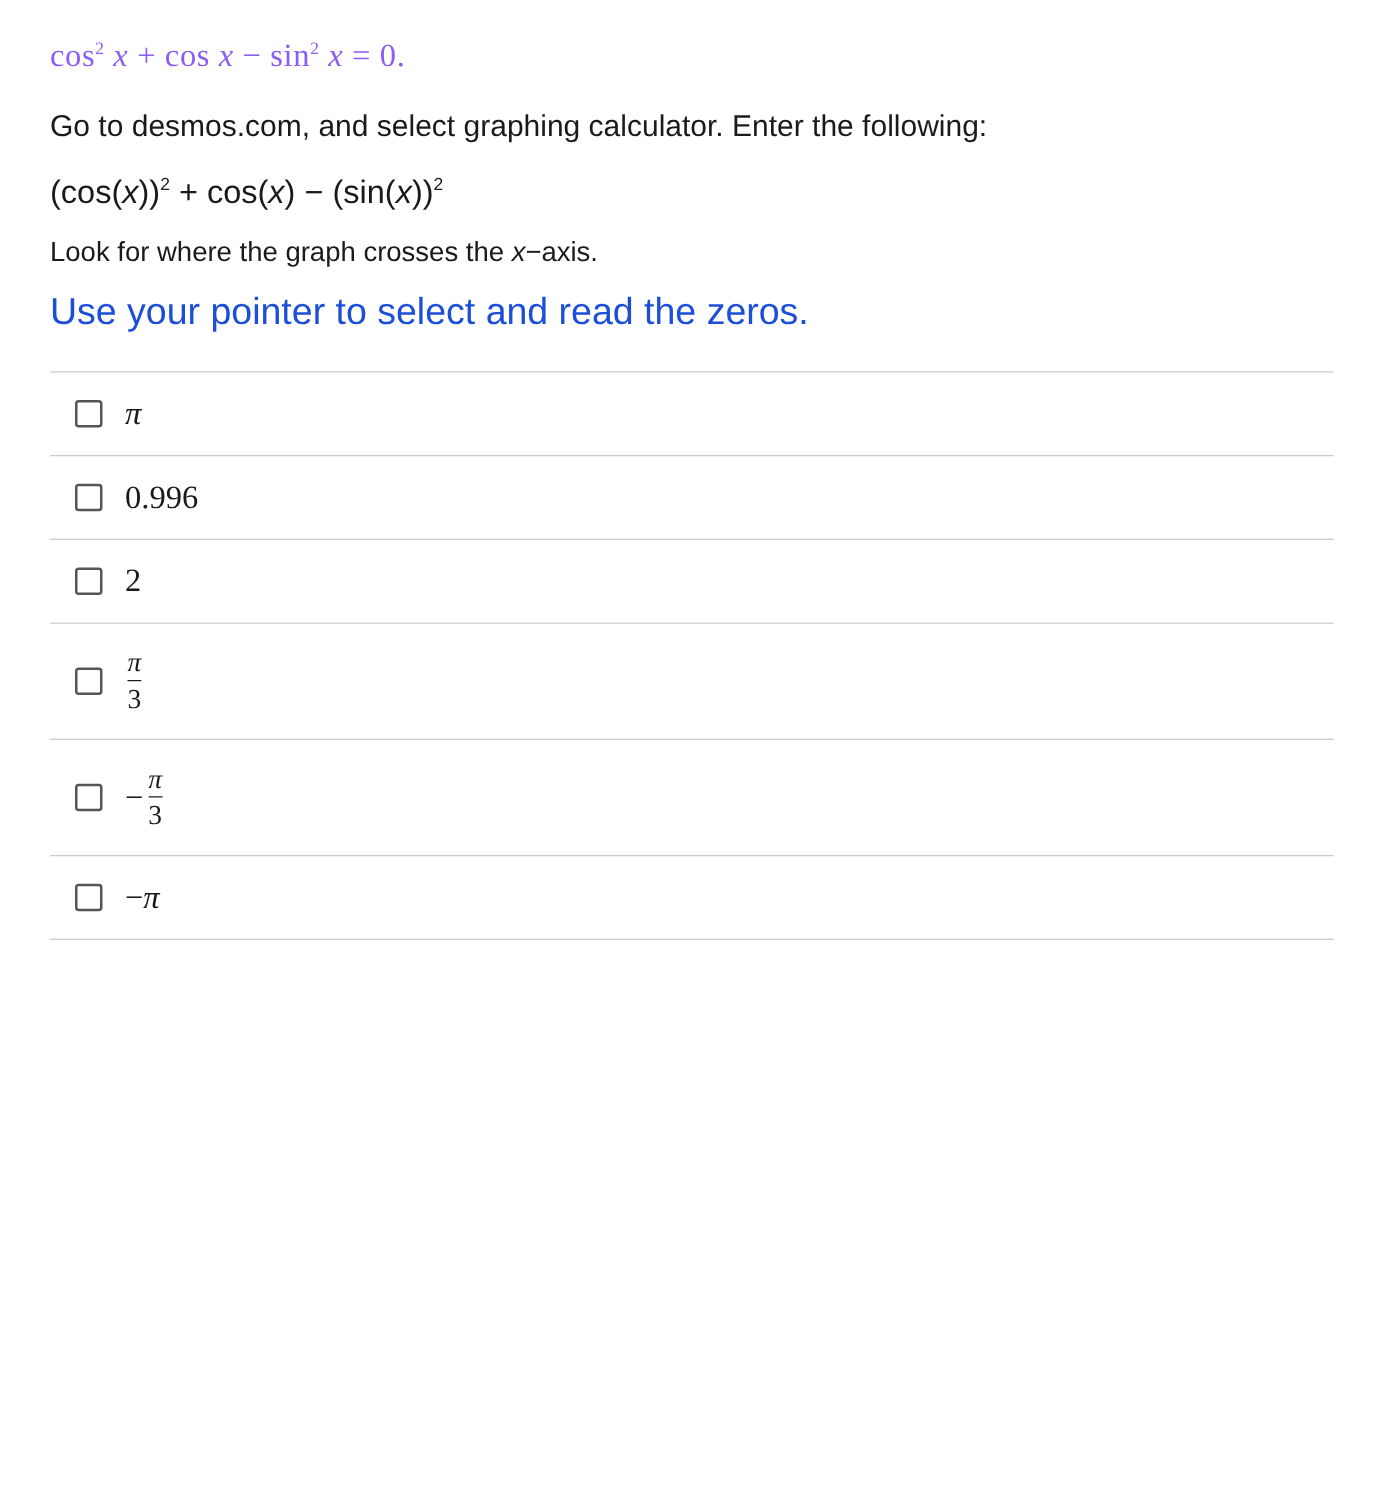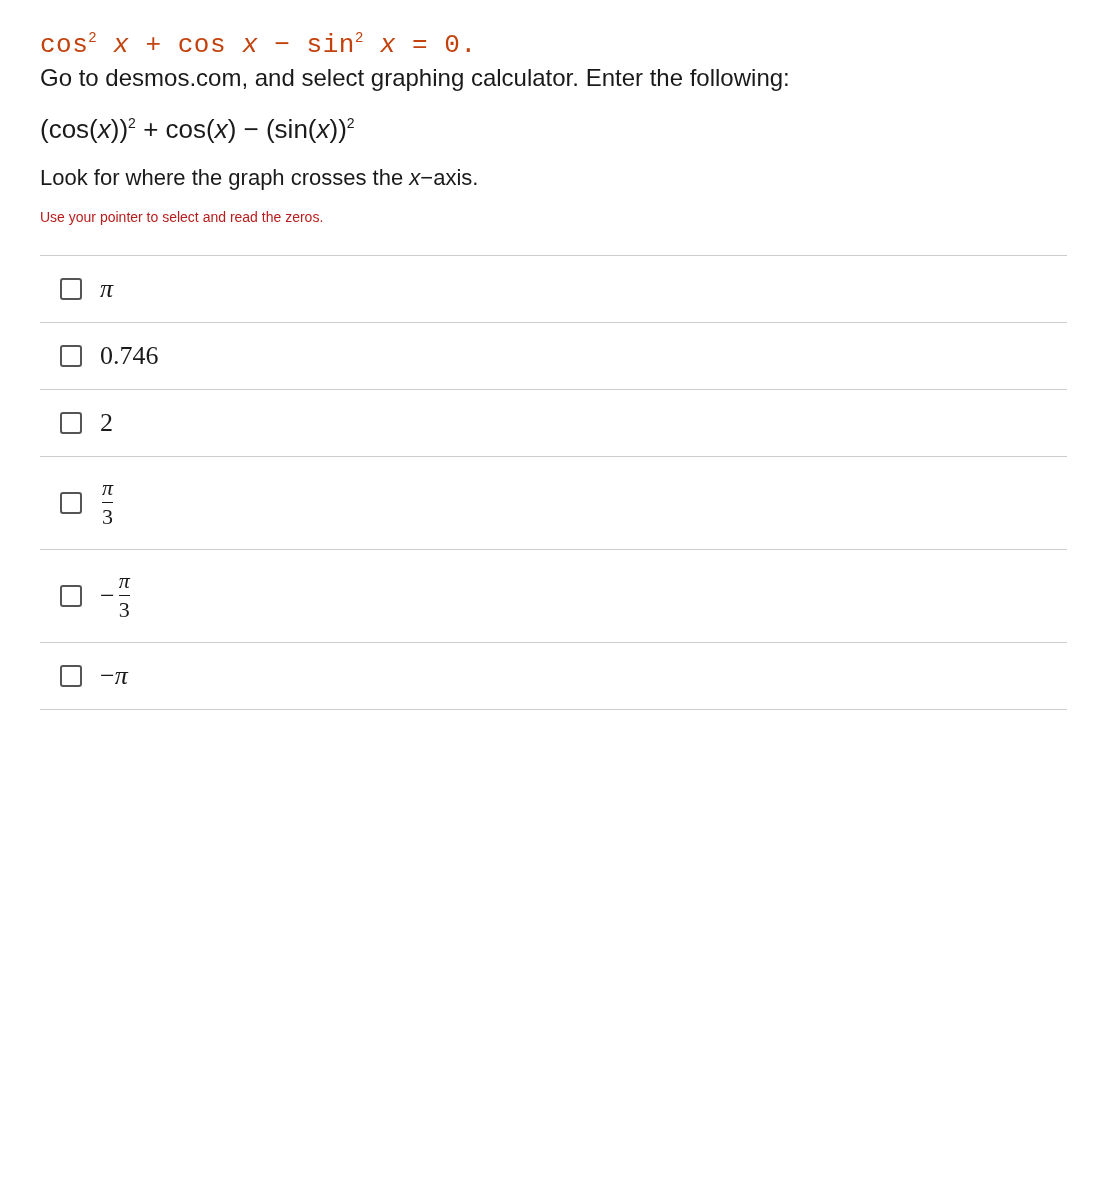--- a/index.html
+++ b/index.html
@@ -25,8 +25,9 @@
 
     .math-equation {
       font-size: 26px;
-      color: #c2410c;
-      font-family: Liberation Mono, monospace;
+      margin-bottom: 24px;
+      color: #8b5cf6;
+      font-family: Liberation Serif, serif;
       letter-spacing: 0.5px;
     }
 

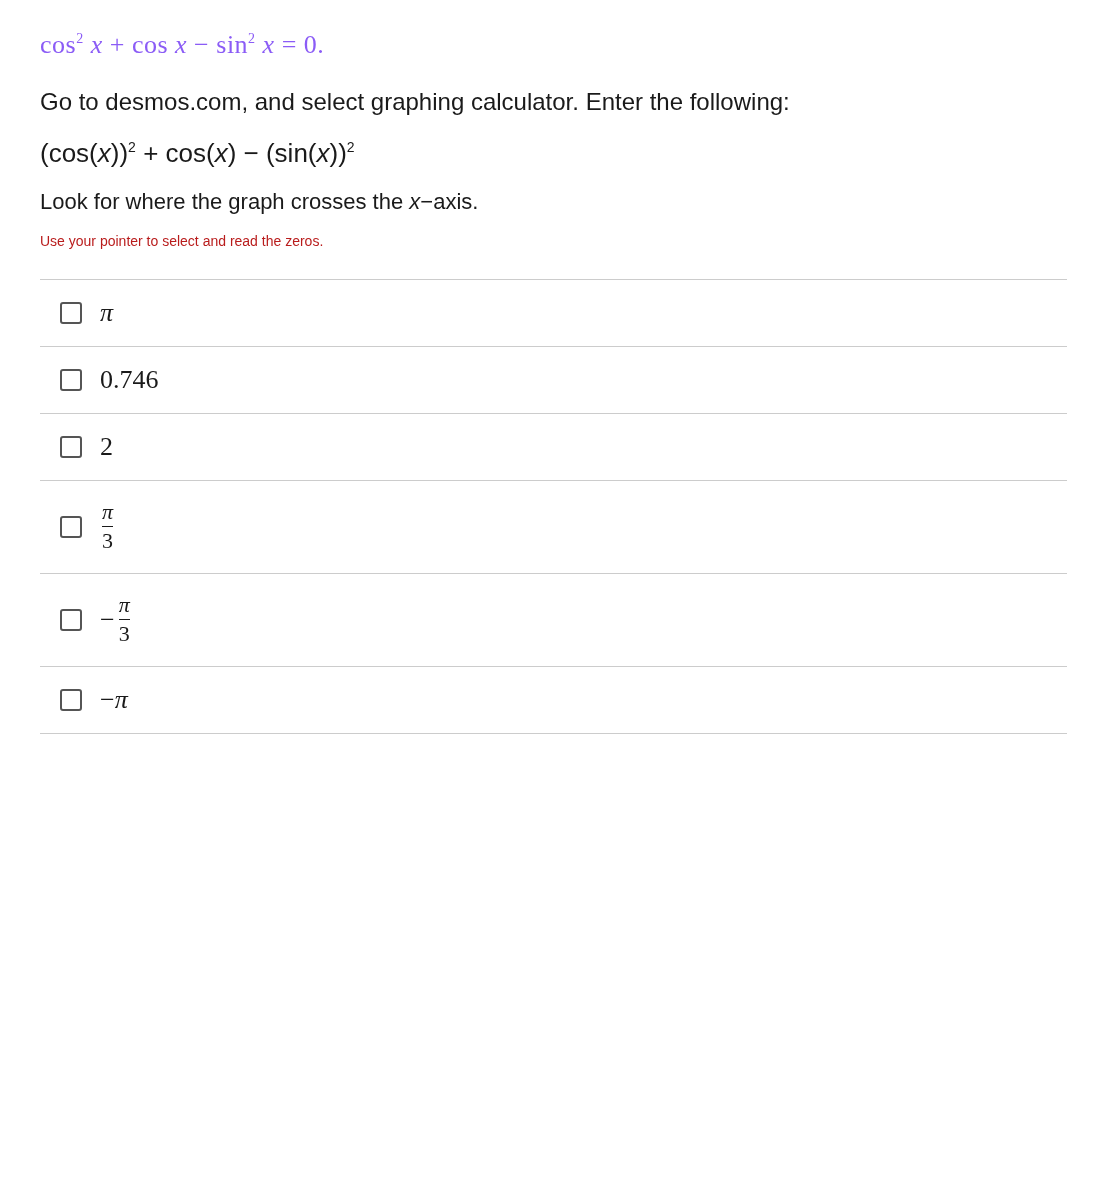--- a/index.html
+++ b/index.html
@@ -56,9 +56,9 @@
     }
 
     .pointer-instruction {
-      font-size: 14px;
+      font-size: 30px;
       margin-bottom: 30px;
-      color: #b91c1c;
+      color: #1d4ed8;
       font-family: Arial, Helvetica, sans-serif;
       font-weight: 400;
     }

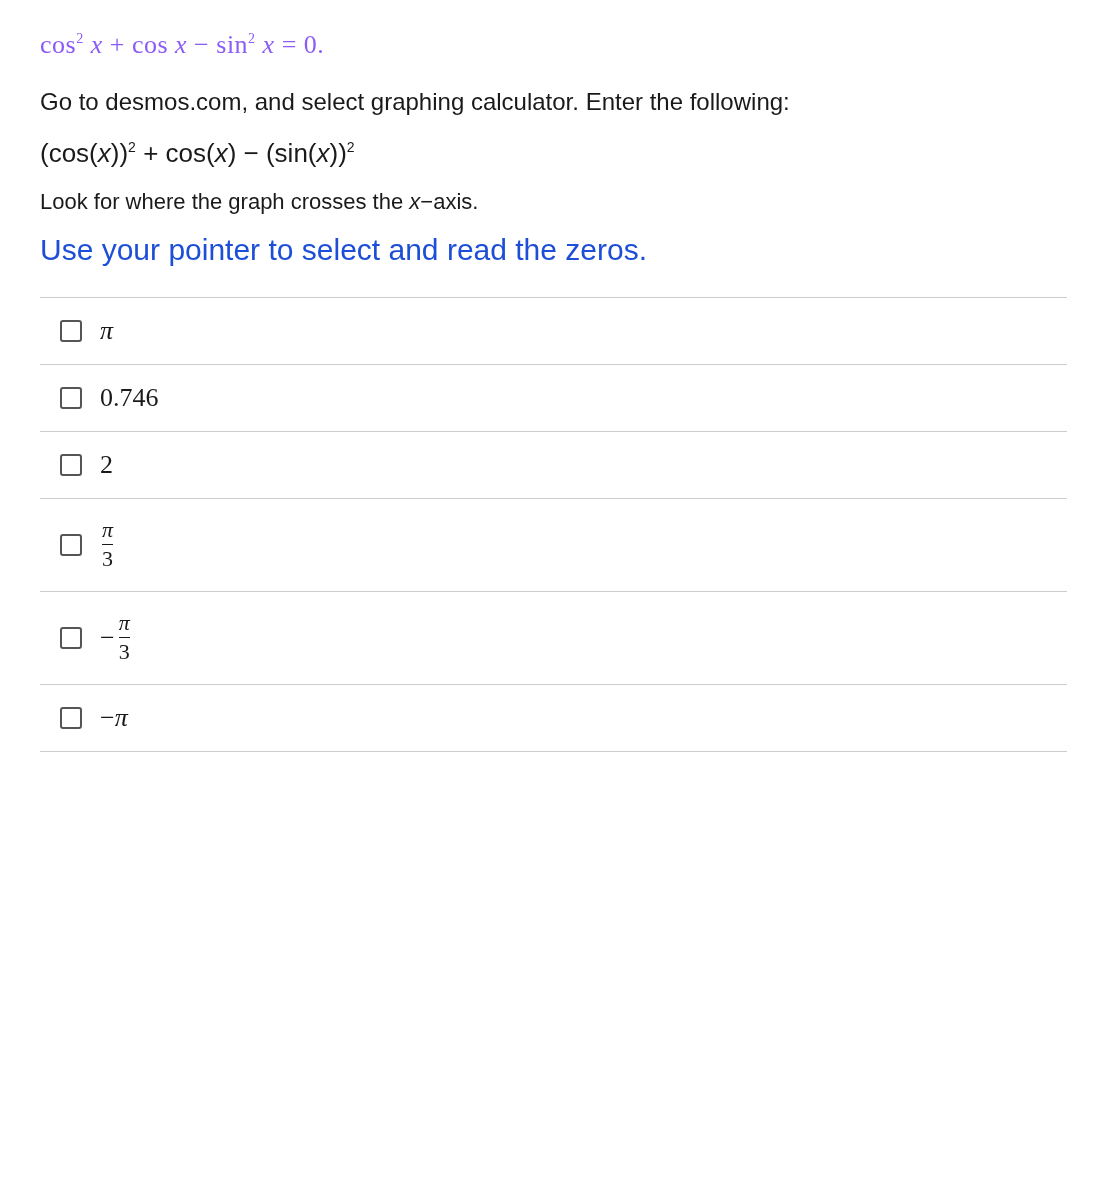--- a/index.html
+++ b/index.html
@@ -157,7 +157,7 @@
 
     <div class="answer-option">
       <div class="checkbox"></div>
-      <span class="option-label">0.746</span>
+      <span class="option-label">0.996</span>
     </div>
 
     <div class="answer-option">

